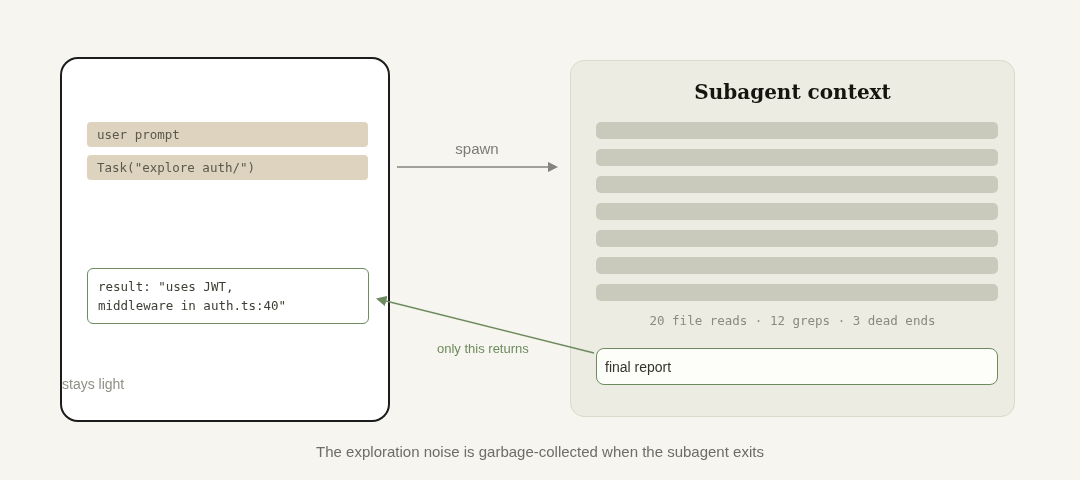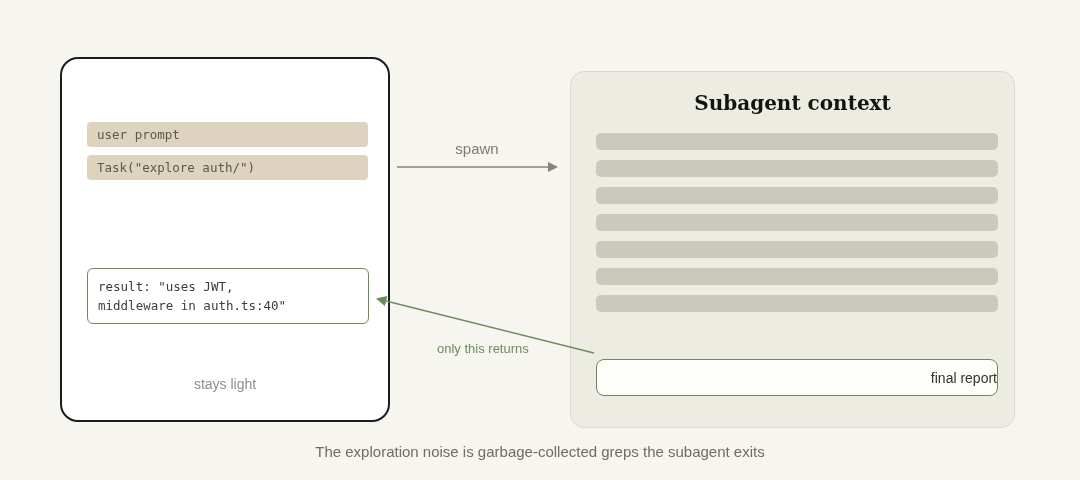--- a/index.html
+++ b/index.html
@@ -60,7 +60,6 @@
     background: var(--panel-bg, #ecece2);
     border: 1px solid #dadacd;
     border-radius: 14px;
-    margin-top: 11px;
   }
   .bars { position: absolute; left: 25px; top: 61px; width: 402px; }
   .bar {

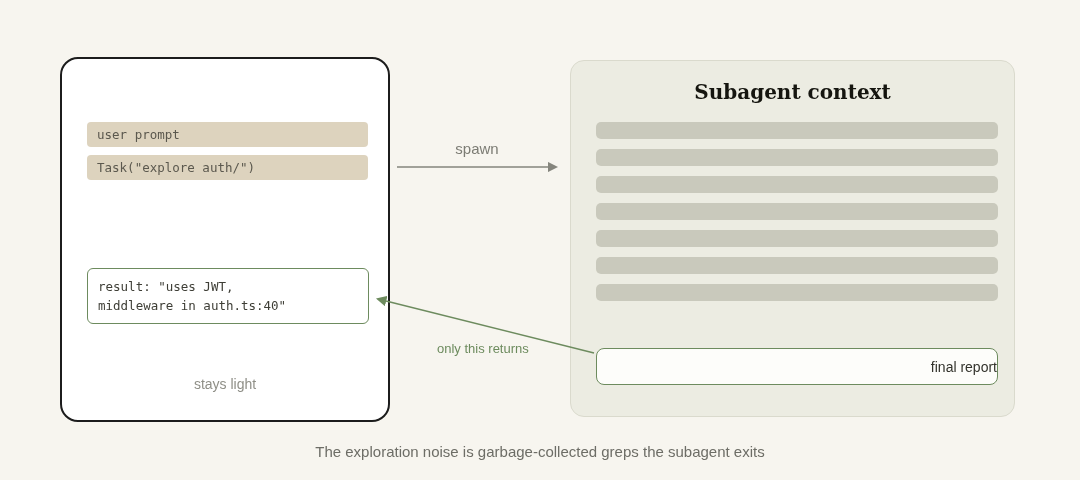--- a/index.html
+++ b/index.html
@@ -138,6 +138,7 @@
         <div class="bar"></div>
         <div class="bar"></div>
       </div>
+    <div class="stats">20 file reads · 12 greps · 3 dead ends</div>
     <div class="final-report">
       <span>final report</span>
     </div>

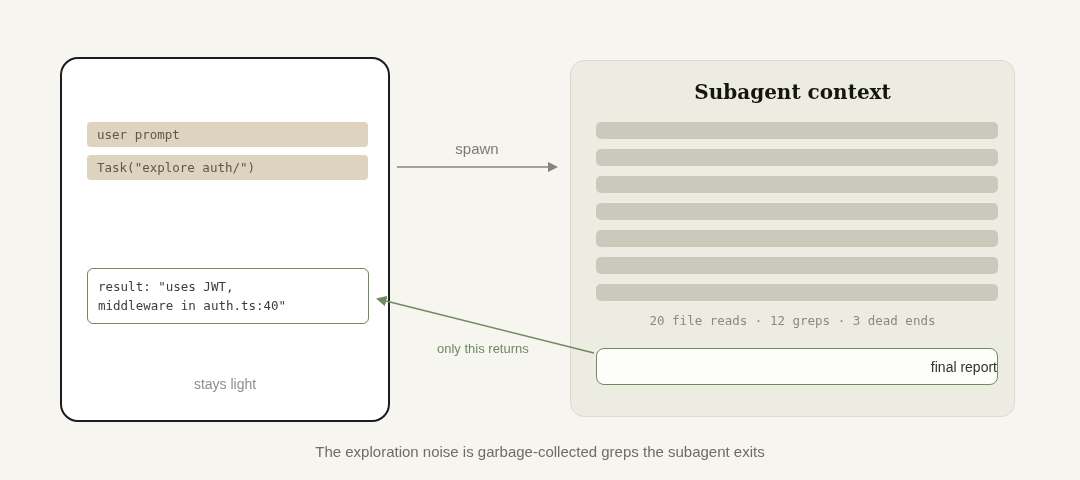--- a/index.html
+++ b/index.html
@@ -79,8 +79,8 @@
     background: #fdfdfa;
     border: 1.5px solid var(--accent-green, #6d8b5e);
     border-radius: 8px;
-    display: flex; align-items: center; justify-content: flex-end;
-    font-size: 14px; color: #33332c;
+    display: flex; align-items: center; justify-content: flex-start;
+    font-size: 14px; color: #33332c; padding-left: 8px;
   }
 
   

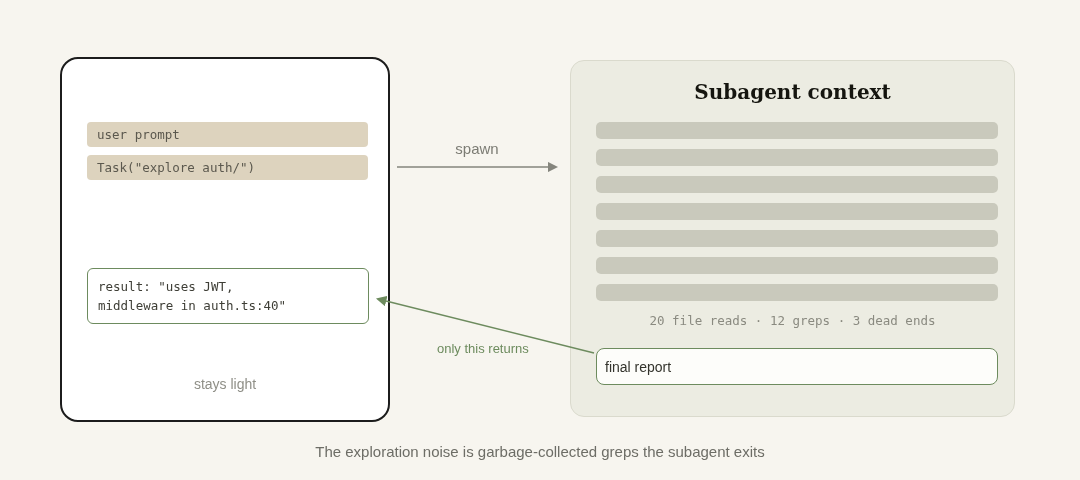--- a/index.html
+++ b/index.html
@@ -50,7 +50,7 @@
   }
   .parent-footer {
     position: absolute; left: 0; right: 0; top: 317px;
-    text-align: center; font-size: 14px; color: #8f8f87;
+    font-size: 14px; color: #8f8f87;
   }
 
   

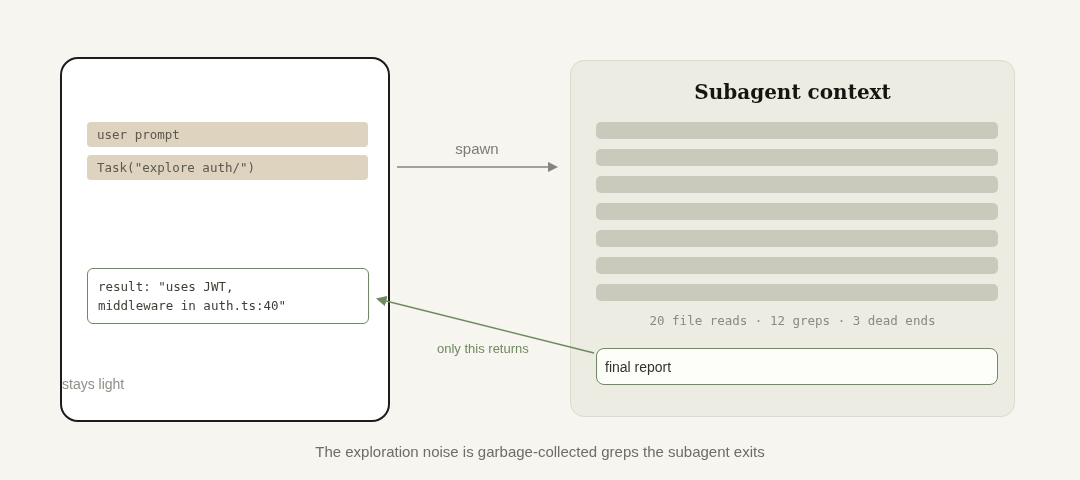--- a/index.html
+++ b/index.html
@@ -160,7 +160,7 @@
   <div class="spawn-label">spawn</div>
   <div class="return-label">only this returns</div>
 
-  <div class="caption">The exploration noise is garbage-collected greps the subagent exits</div>
+  <div class="caption">The exploration noise is garbage-collected when the subagent exits</div>
 
 </div>
 

